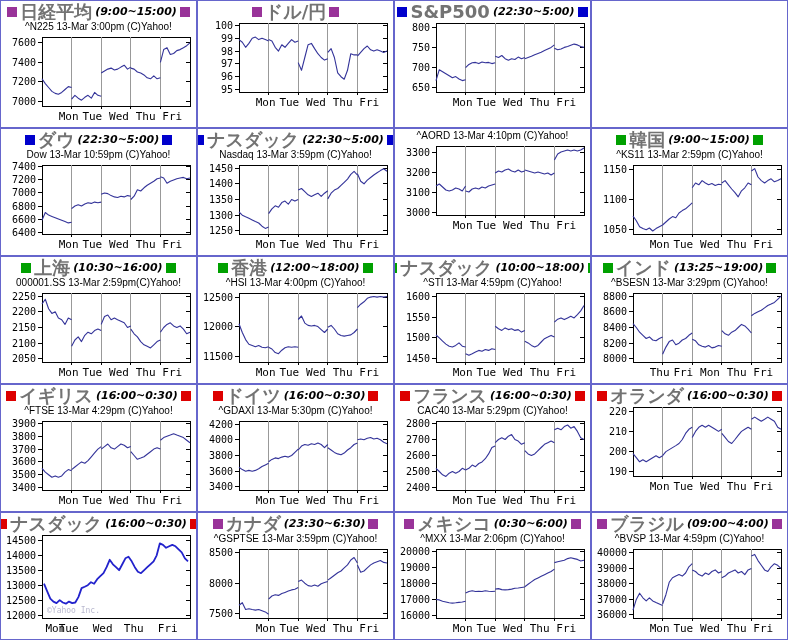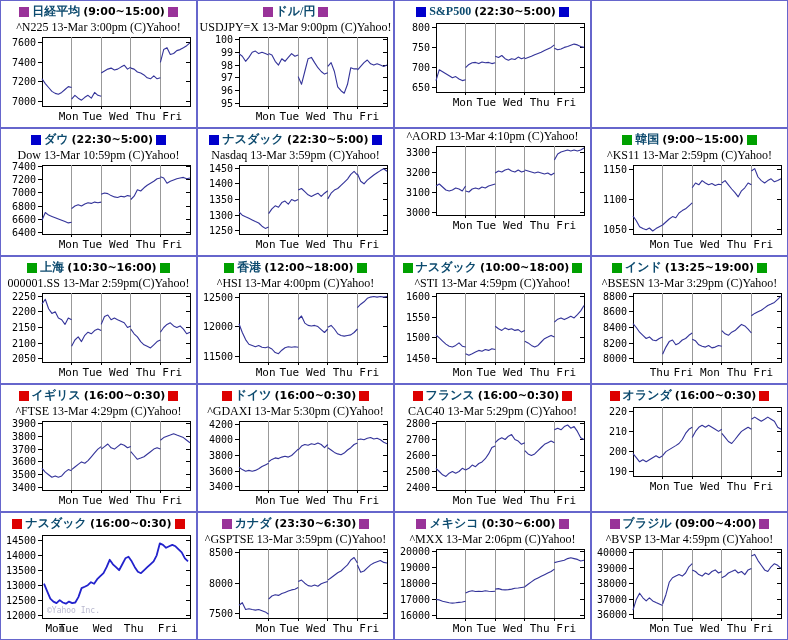--- a/index.html
+++ b/index.html
@@ -11,7 +11,7 @@
   .cell{background:#fff;overflow:hidden;position:relative;}
   .hdr{height:17px;margin-top:2px;display:flex;align-items:center;justify-content:center;gap:3px;white-space:nowrap;}
   .sq{width:10px;height:10px;display:inline-block;flex:0 0 auto;}
-  .t{font-weight:bold;font-size:12px;color:#0c4a6e;font-family:Liberation Serif, serif;}
+  .t{font-weight:bold;font-size:18px;color:#737373;}
   .hours{font-weight:bold;font-size:11px;color:#000;}
   .sub{text-align:center;font-family:Liberation Serif, serif;font-size:12px;height:14px;line-height:14px;color:#000;white-space:nowrap;}
   svg text{font-family:"DejaVu Sans Mono",monospace;}

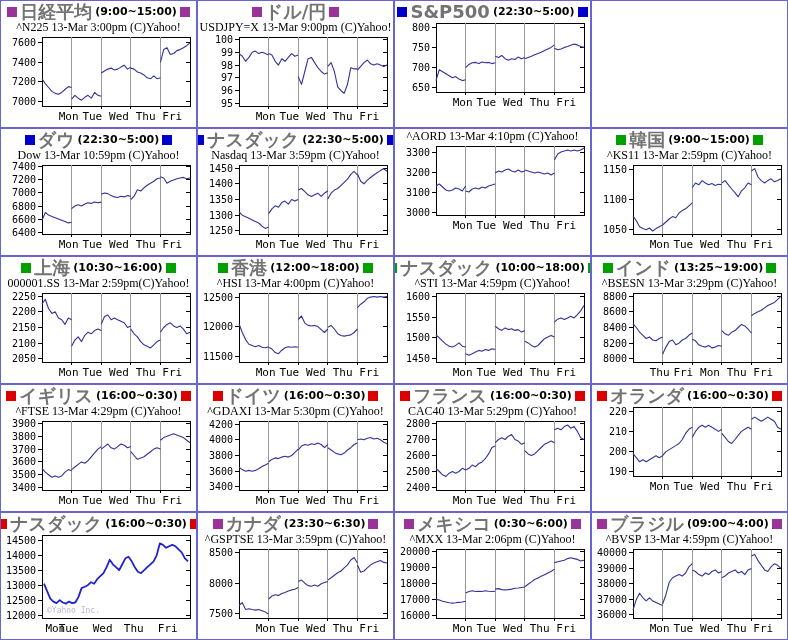--- a/index.html
+++ b/index.html
@@ -12,7 +12,7 @@
   .hdr{height:17px;margin-top:2px;display:flex;align-items:center;justify-content:center;gap:3px;white-space:nowrap;}
   .sq{width:10px;height:10px;display:inline-block;flex:0 0 auto;}
   .t{font-weight:bold;font-size:18px;color:#737373;}
-  .hours{font-weight:bold;font-size:11px;color:#000;}
+  .hours{font-weight:bold;font-size:11px;color:#000;font-style:italic;}
   .sub{text-align:center;font-family:Liberation Serif, serif;font-size:12px;height:14px;line-height:14px;color:#000;white-space:nowrap;}
   svg text{font-family:"DejaVu Sans Mono",monospace;}
 </style>

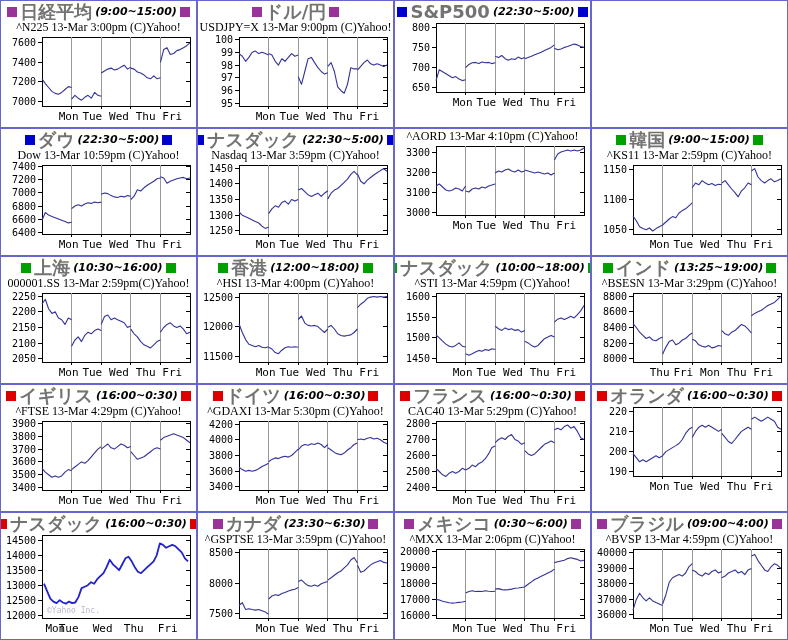--- a/index.html
+++ b/index.html
@@ -13,7 +13,7 @@
   .sq{width:10px;height:10px;display:inline-block;flex:0 0 auto;}
   .t{font-weight:bold;font-size:18px;color:#737373;}
   .hours{font-weight:bold;font-size:11px;color:#000;font-style:italic;}
-  .sub{text-align:center;font-family:Liberation Serif, serif;font-size:12px;height:14px;line-height:14px;color:#000;white-space:nowrap;}
+  .sub{text-align:center;font-family:Liberation Sans, sans-serif;font-size:10px;height:14px;line-height:14px;color:#000;white-space:nowrap;}
   svg text{font-family:"DejaVu Sans Mono",monospace;}
 </style>
 </head>

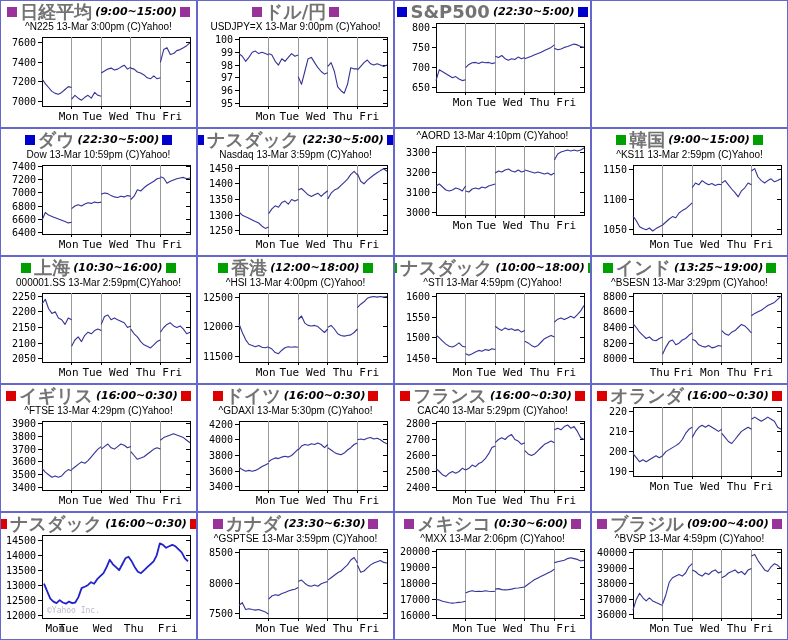--- a/index.html
+++ b/index.html
@@ -62,7 +62,7 @@
         <span class="sq" style="background: rgb(153, 51, 153);"></span>
         <span class="t">ドル/円</span>
         <span class="sq" style="background: rgb(153, 51, 153);"></span>
-      </div><div class="sub">USDJPY=X 13-Mar 9:00pm (C)Yahoo!</div><svg width="193" height="92" viewBox="0 0 193 92">
+      </div><svg width="193" height="92" viewBox="0 0 193 92">
         <rect x="41" y="3" width="148" height="69" fill="#ffffff" stroke="#000000" stroke-width="1" shape-rendering="crispEdges"></rect>
         <line x1="70.6" y1="3" x2="70.6" y2="72" stroke="#999999" stroke-width="1" shape-rendering="crispEdges"></line>
         <line x1="70.6" y1="72" x2="70.6" y2="75" stroke="#000000" stroke-width="1" shape-rendering="crispEdges"></line>

